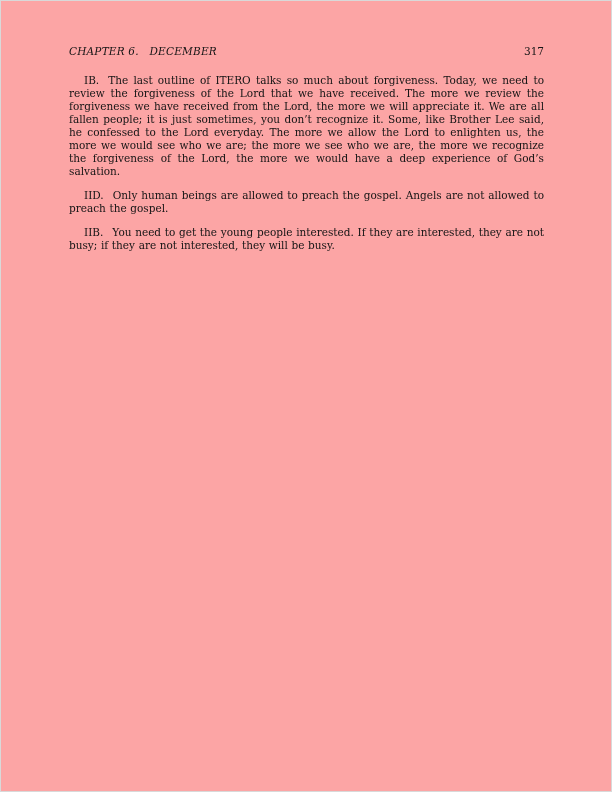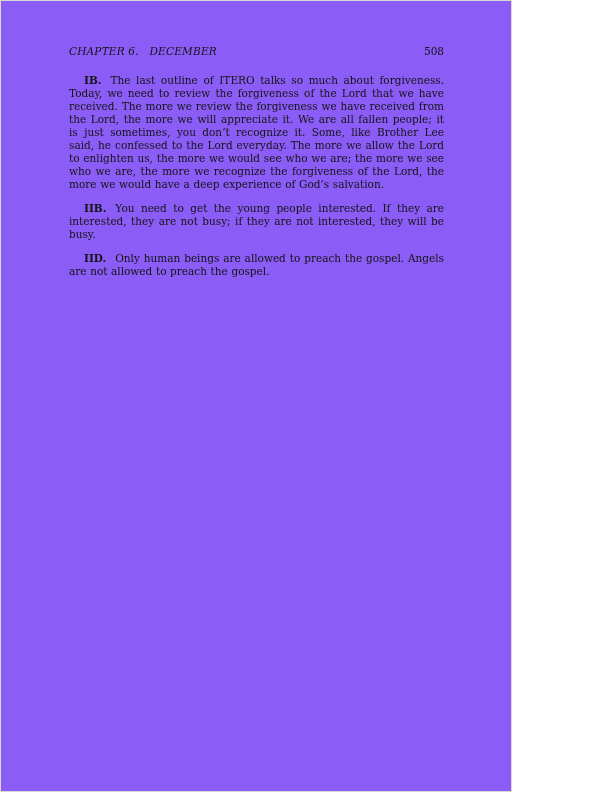--- a/index.html
+++ b/index.html
@@ -9,10 +9,10 @@
   }
   .page {
     position: relative;
-    width: 512px;
+    width: 612px;
     height: 792px;
     box-sizing: border-box;
-    background: #8b5cf6;
+    background: #fca5a5;
     border: 1px solid #d9d9d9;
     padding: 44px 67px 0 68px;
     font-family: "DejaVu Serif", "Liberation Serif", serif;

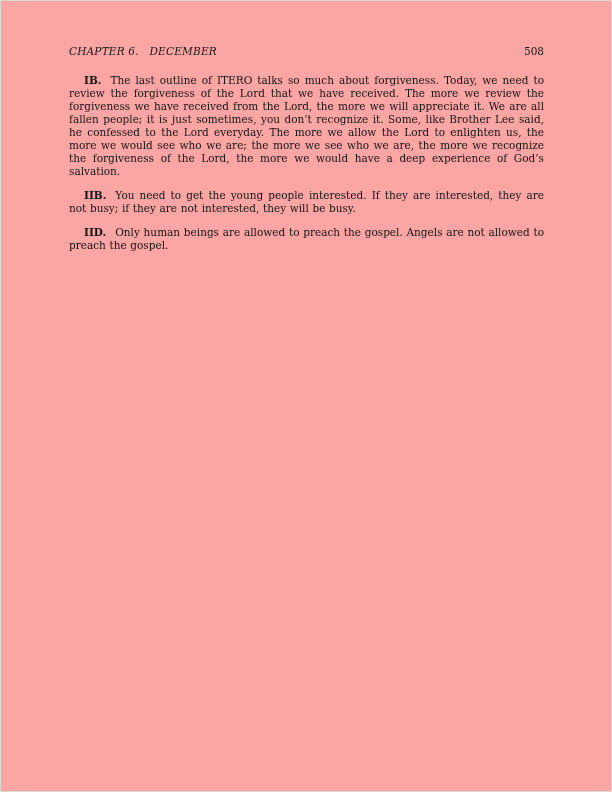--- a/index.html
+++ b/index.html
@@ -56,7 +56,7 @@
 
   <div class="running-header">
     <span class="chapter-title">CHAPTER 6. DECEMBER</span>
-    <span class="page-number">508</span>
+    <span class="page-number">317</span>
   </div>
 
   <div class="body-text">

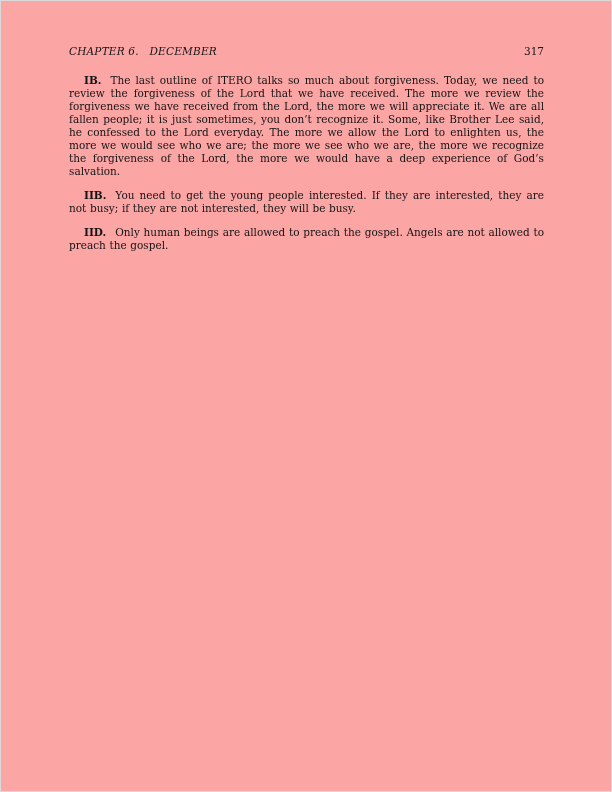--- a/index.html
+++ b/index.html
@@ -44,7 +44,7 @@
     word-spacing: 0.3px;
   }
   .plabel {
-    font-weight: bold;
+    font-weight: normal;
     margin-right: 9px;
     margin-top: 8px;
   }

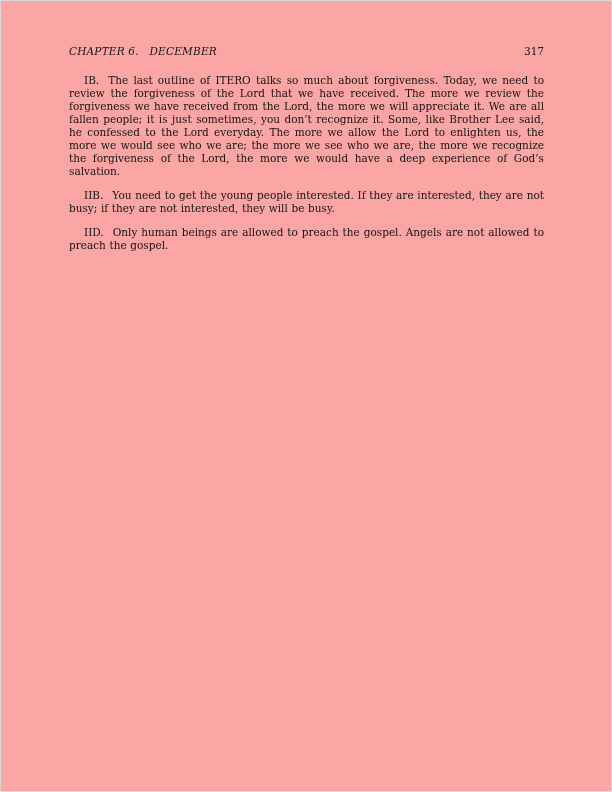--- a/index.html
+++ b/index.html
@@ -64,9 +64,9 @@
     <p><span class="plabel">IB.</span><span>The last outline of ITERO talks so much about forgiveness. Today, we need to review the forgiveness of the Lord that we have received. The more we review the forgiveness we have received from the Lord, the more we will appreciate it. We are all fallen people; it is just sometimes, you don’t recognize it. Some, like Brother Lee said, he confessed to the Lord everyday. The more we allow the Lord to enlighten us, the more we would see who we are; the more we see who we are, the more we recognize the forgiveness of the Lord, the more we would have a deep experience of God’s salvation.</span></p>
 
 
+    <p><span class="plabel">IID.</span><span>Only human beings are allowed to preach the gospel. Angels are not allowed to preach the gospel.</span></p>
+
     <p><span class="plabel">IIB.</span><span>You need to get the young people interested. If they are interested, they are not busy; if they are not interested, they will be busy.</span></p>
-
-    <p><span class="plabel">IID.</span><span>Only human beings are allowed to preach the gospel. Angels are not allowed to preach the gospel.</span></p>
 
   </div>
 

